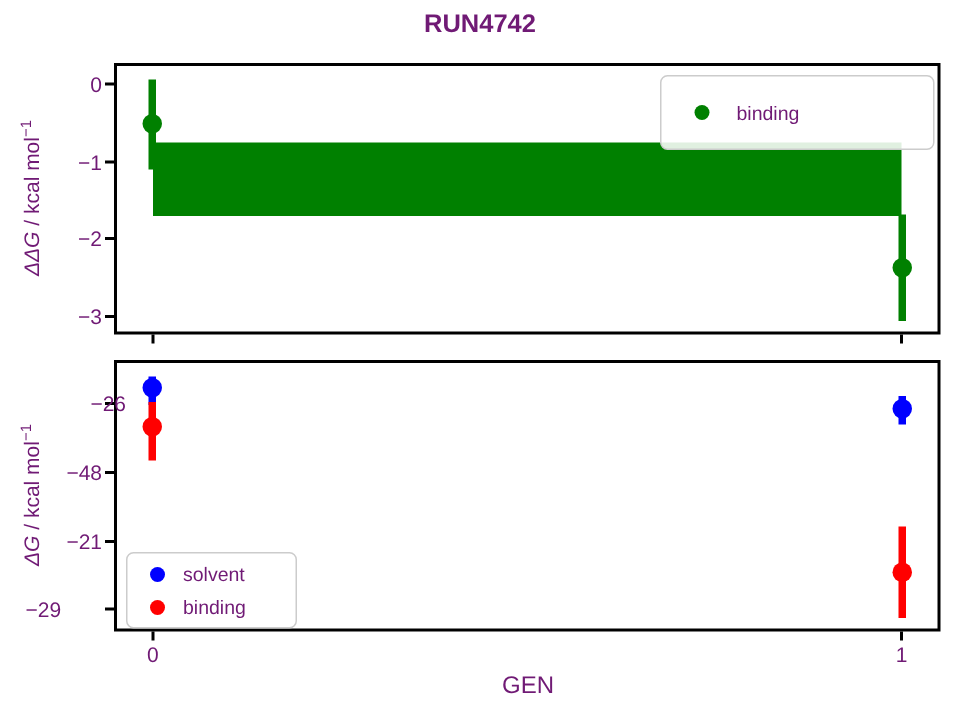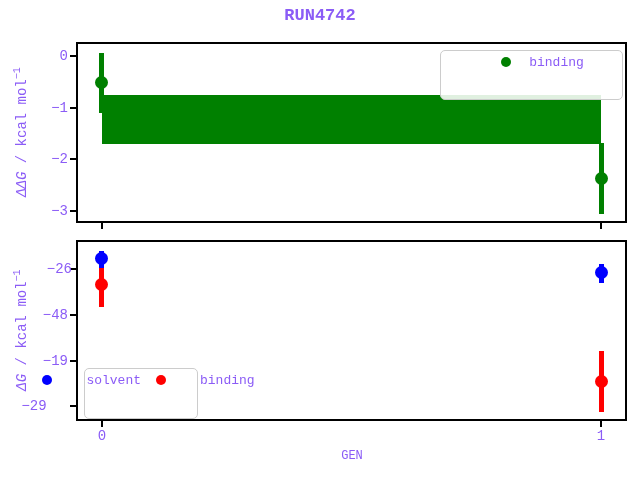--- a/index.html
+++ b/index.html
@@ -5,7 +5,7 @@
   html,body{margin:0;padding:0;background:#fff;}
   .figure{
     position:relative;width:640px;height:480px;background:#ffffff;
-    font-family:Liberation Mono, monospace;color:#8b5cf6;overflow:hidden;
+    font-family:Liberation Sans, sans-serif;color:#701a75;overflow:hidden;
   }
   .fig-title{
     position:absolute;left:0;top:6px;width:640px;text-align:center;

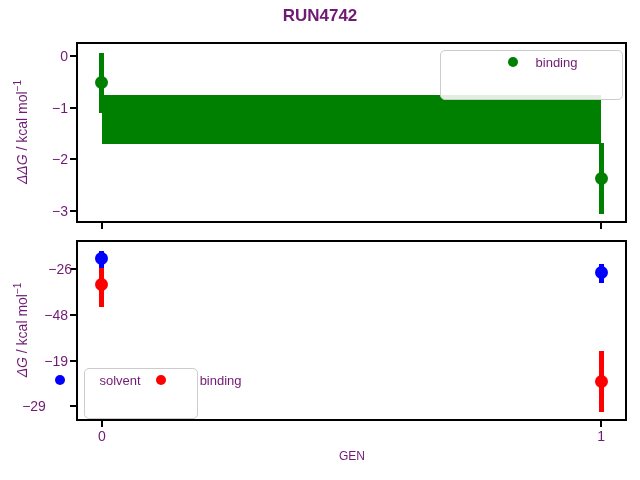--- a/index.html
+++ b/index.html
@@ -27,7 +27,7 @@
   .legend{
     position:absolute;background:rgba(255,255,255,0.88);
     border:1px solid #cccccc;border-radius:5px;z-index:5;
-    display:flex;flex-direction:row;justify-content:center;
+    display:flex;flex-direction:column;justify-content:center;
   }
   .legend-row{display:flex;align-items:center;height:22px;}
   .lmark{display:flex;align-items:center;justify-content:center;flex:0 0 auto;}

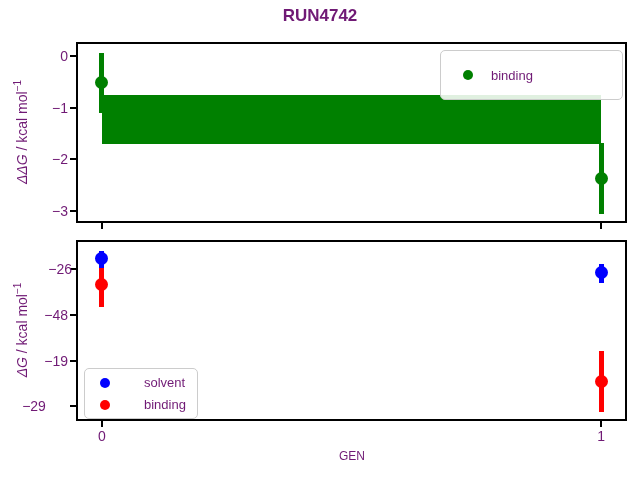--- a/index.html
+++ b/index.html
@@ -65,7 +65,7 @@
       <div class="marker" style="left: 594.545px; top: 172.043px; width: 13px; height: 13px; background: rgb(0, 128, 0);"></div>
       <div class="spine" style="left: 76px; top: 240px; width: 551px; height: 181px;"></div>
       <div class="tick" style="left: 70px; top: 268.311px; width: 6px; height: 2px;"></div>
-      <div class="ticklabel" style="left: 4px; top: 261.311px; width: 68px; text-align: right;">−26</div>
+      <div class="ticklabel" style="left: 16px; top: 261.311px; width: 68px; text-align: right;">−26</div>
       <div class="tick" style="left: 70px; top: 313.974px; width: 6px; height: 2px;"></div>
       <div class="ticklabel" style="left: 0px; top: 306.974px; width: 68px; text-align: right;">−48</div>
       <div class="tick" style="left: 70px; top: 359.638px; width: 6px; height: 2px;"></div>

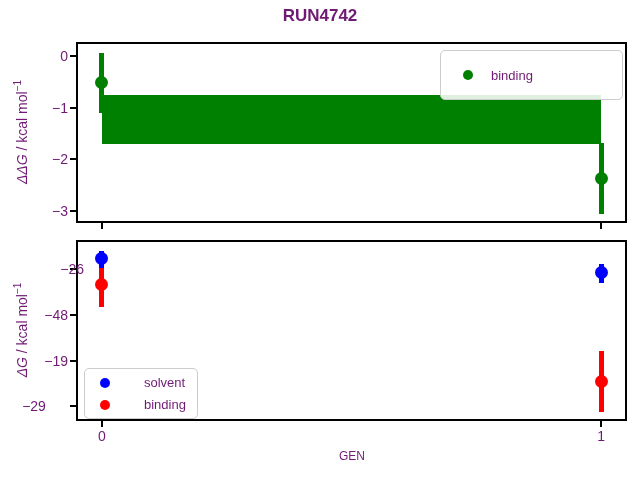--- a/index.html
+++ b/index.html
@@ -69,7 +69,7 @@
       <div class="tick" style="left: 70px; top: 313.974px; width: 6px; height: 2px;"></div>
       <div class="ticklabel" style="left: 0px; top: 306.974px; width: 68px; text-align: right;">−48</div>
       <div class="tick" style="left: 70px; top: 359.638px; width: 6px; height: 2px;"></div>
-      <div class="ticklabel" style="left: 0px; top: 352.638px; width: 68px; text-align: right;">−19</div>
+      <div class="ticklabel" style="left: 0px; top: 352.638px; width: 68px; text-align: right;">−21</div>
       <div class="tick" style="left: 70px; top: 405.301px; width: 6px; height: 2px;"></div>
       <div class="ticklabel" style="left: 0px; top: 398.301px; width: 68px; text-align: center;">−29</div>
       <div class="tick" style="left: 100.955px; top: 421px; width: 2px; height: 6px;"></div>

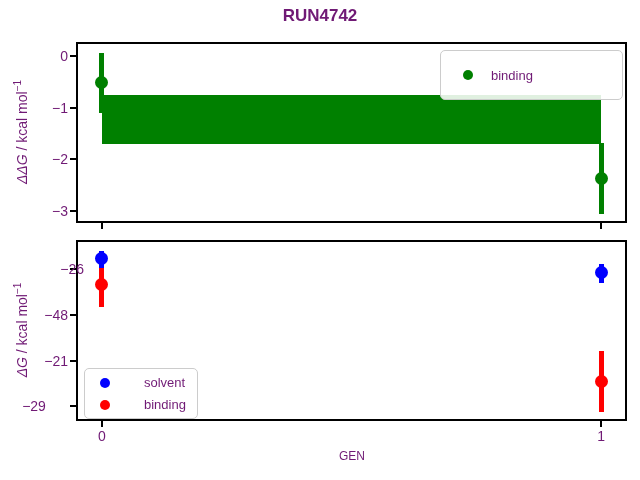--- a/index.html
+++ b/index.html
@@ -37,7 +37,7 @@
   .legend-top .lmark{width:42px;margin-left:6px;}
   .legend-top .ltext{margin-left:2px;}
   .legend-bottom .lmark{width:30px;margin-left:5px;}
-  .legend-bottom .ltext{margin-left:24px;}
+  .legend-bottom .ltext{margin-left:2px;}
 </style>
 </head>
 <body>

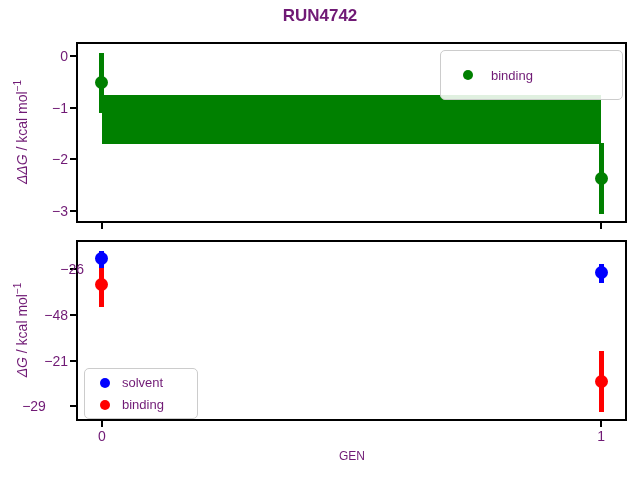--- a/index.html
+++ b/index.html
@@ -71,7 +71,7 @@
       <div class="tick" style="left: 70px; top: 359.638px; width: 6px; height: 2px;"></div>
       <div class="ticklabel" style="left: 0px; top: 352.638px; width: 68px; text-align: right;">−21</div>
       <div class="tick" style="left: 70px; top: 405.301px; width: 6px; height: 2px;"></div>
-      <div class="ticklabel" style="left: 0px; top: 398.301px; width: 68px; text-align: center;">−29</div>
+      <div class="ticklabel" style="left: 17px; top: 398.301px; width: 68px; text-align: left;">−29</div>
       <div class="tick" style="left: 100.955px; top: 421px; width: 2px; height: 6px;"></div>
       <div class="ticklabel" style="left: 81.9545px; top: 428px; width: 40px; text-align: center;">0</div>
       <div class="tick" style="left: 600.045px; top: 421px; width: 2px; height: 6px;"></div>

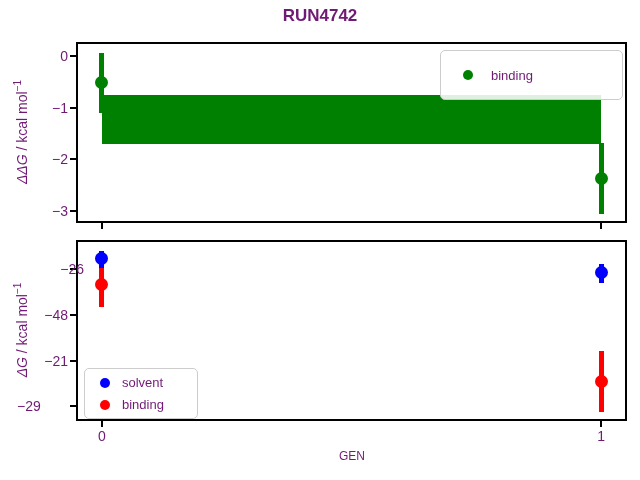--- a/index.html
+++ b/index.html
@@ -20,7 +20,7 @@
   }
   .ylab .math{font-style:italic;}
   .ylab sup{font-size:10px;}
-  .xlab{position:absolute;font-size:12px;transform:translate(-50%,0);}
+  .xlab{position:absolute;font-size:16px;transform:translate(-50%,0);}
   .marker{position:absolute;border-radius:50%;}
   .ebar{position:absolute;}
   .band{position:absolute;}

